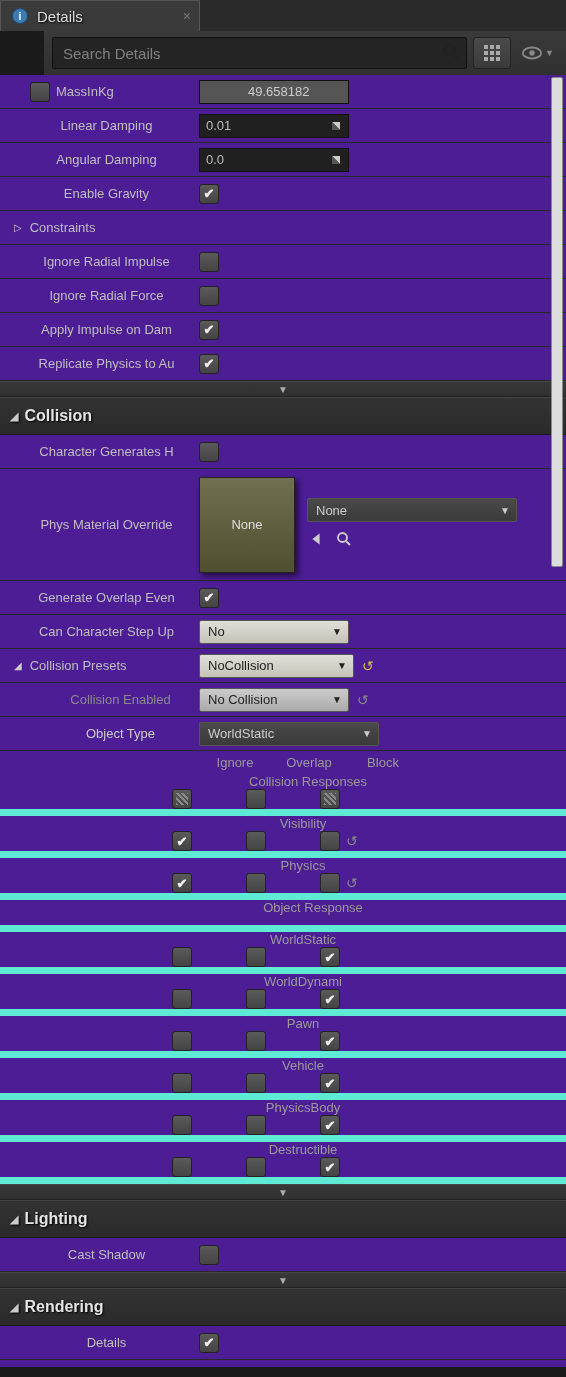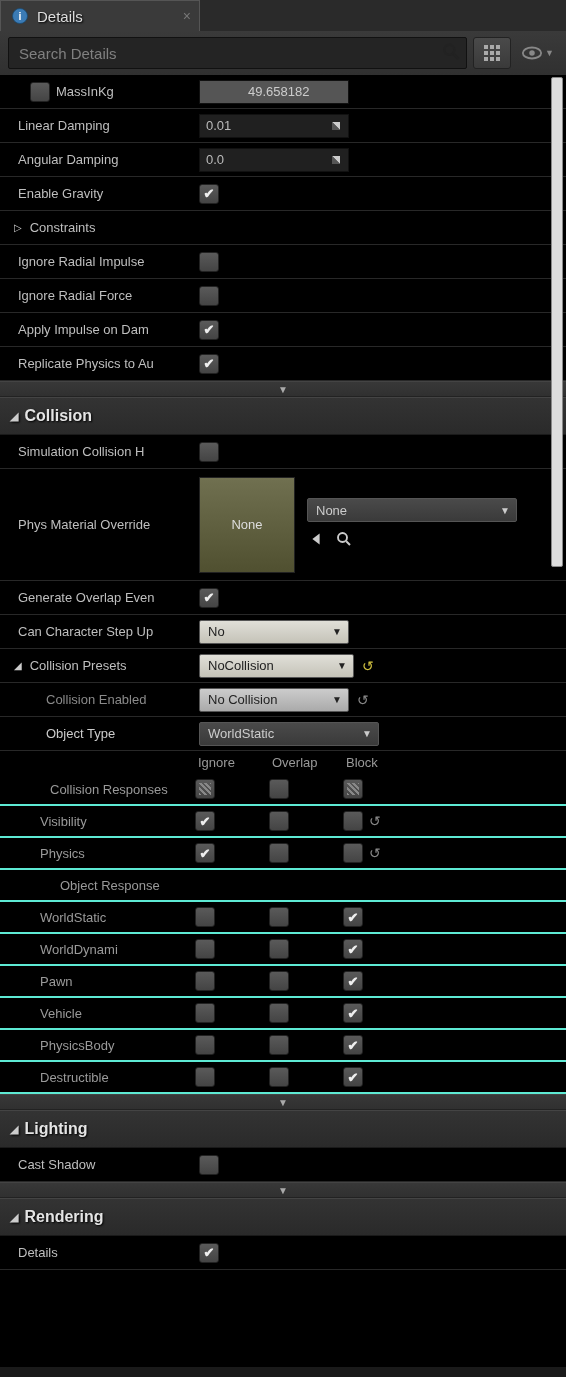--- a/index.html
+++ b/index.html
@@ -11,7 +11,7 @@
 .tab-title { color:#ddd; font-size:15px; text-shadow: 1px 1px 2px #000; }
 .tab-close { position:absolute; right:8px; color:#777; font-size:14px; cursor:pointer; }
 
-.toolbar { background: linear-gradient(#3a3a3a,#303030); padding: 6px 8px; display:flex; align-items:center; gap:6px; }
+.toolbar { background: linear-gradient(#3a3a3a,#303030); padding: 6px 8px; display:flex; align-items:center; gap:6px;margin-left:44px; }
 .search-box { flex:1; position:relative; }
 .search-box input { width:100%; height:32px; background:#242424; border:1px solid #111; color:#aaa; padding: 0 34px 0 10px; font-size:15px; border-radius:2px; }
 .search-box input::placeholder { color:#808080; }

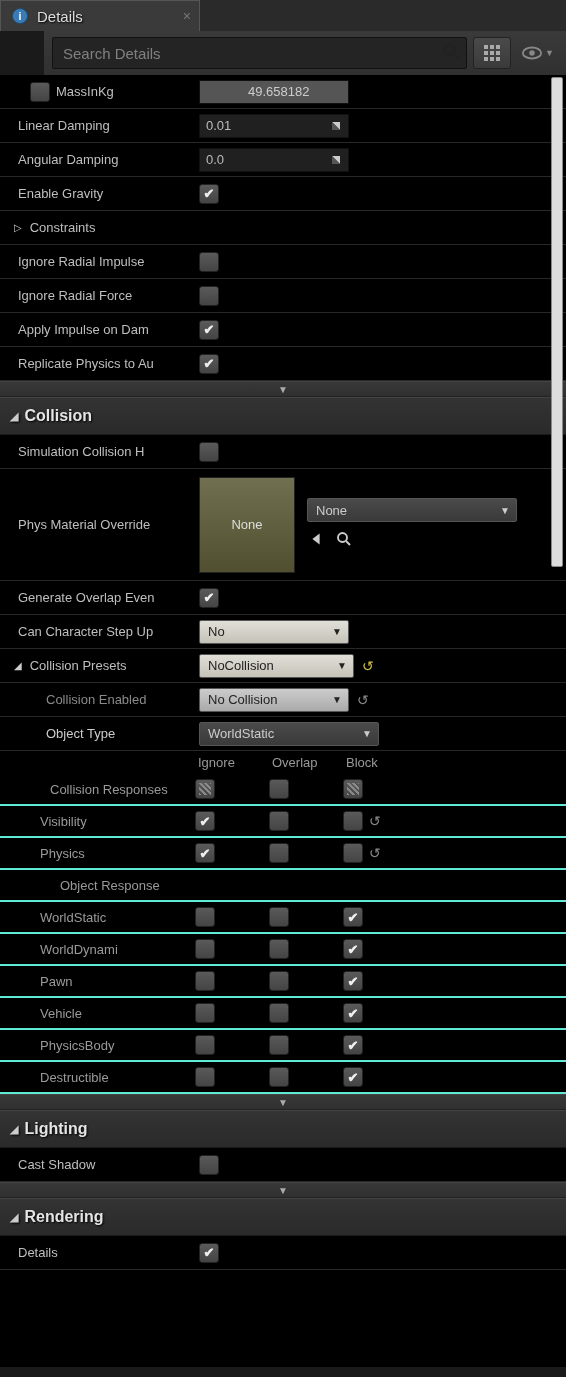--- a/index.html
+++ b/index.html
@@ -19,7 +19,7 @@
 .tool-btn { width:38px; height:32px; background: linear-gradient(#4a4a4a,#3a3a3a); border:1px solid #222; border-radius:3px; display:flex; align-items:center; justify-content:center; }
 .view-btn { display:flex; align-items:center; gap:2px; padding: 0 4px; }
 
-.panel-body { background:#000000; height: calc(1377px - 41px - 44px); overflow:hidden; position:relative; }
+.panel-body { background:#4c1d95; height: calc(1377px - 41px - 44px); overflow:hidden; position:relative;text-align:center; }
 .scroll-thumb { position:absolute; right:3px; top:2px; width:12px; height:490px; background:#ddd; border:1px solid #888; border-radius:2px; }
 
 .section-header { background: linear-gradient(#333,#2a2a2a); border-top:1px solid #444; border-bottom:1px solid #1a1a1a; padding: 9px 10px; display:flex; align-items:center; font-size:16px; font-weight:bold; color:#e5e5e5; text-shadow: 1px 1px 2px #000; }

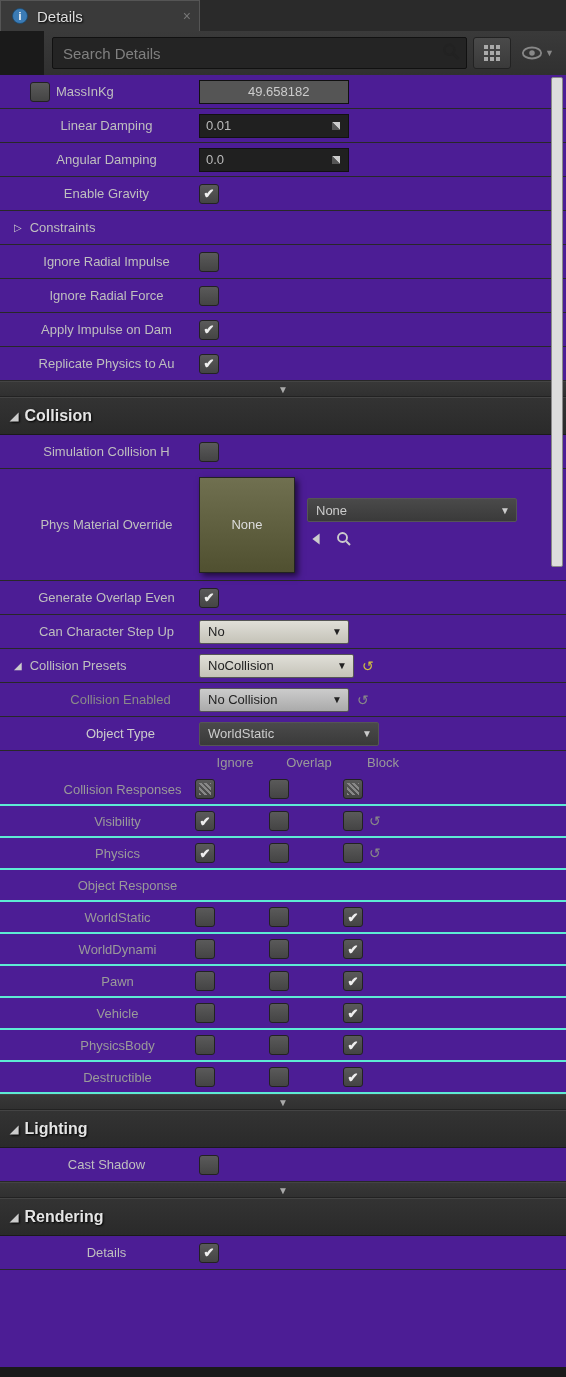--- a/index.html
+++ b/index.html
@@ -200,7 +200,7 @@
   </div>
 
   <div class="row">
-    <div class="label-col">Simulation Collision H</div>
+    <div class="label-col">Character Generates H</div>
     <div class="value-col">
         <div class="checkbox"></div>
       </div>

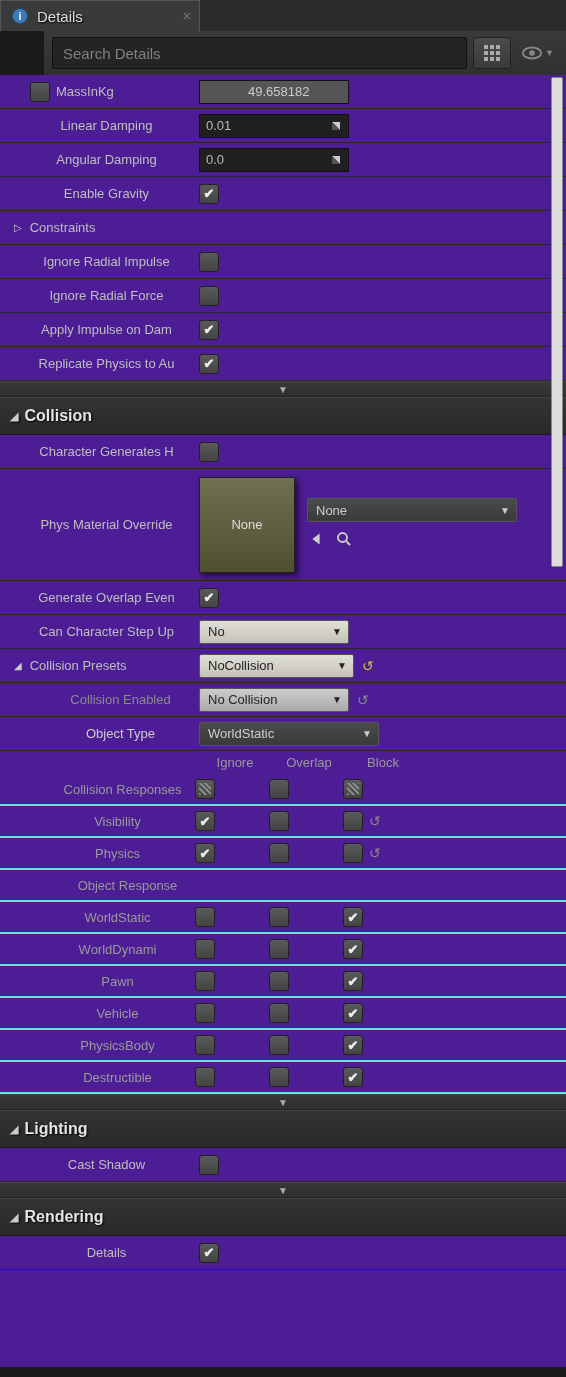--- a/index.html
+++ b/index.html
@@ -50,7 +50,7 @@
 
 .matrix-header { display:flex; padding-left:198px; color:#999; font-size:13px; padding-top:4px; padding-bottom:4px; }
 .matrix-header > div { width:74px; }
-.matrix-row { display:flex; align-items:center; min-height:32px; border-bottom:2px solid #5eead4; }
+.matrix-row { display:flex; align-items:center; min-height:32px; border-bottom:7px solid #5eead4;flex-direction:column; }
 .matrix-row .mlabel { width:195px; padding-left:40px; color:#9a9a9a; white-space:nowrap; overflow:hidden; }
 .matrix-row .mlabel.hdr { padding-left:50px; color:#999; font-weight:500; }
 .matrix-row .mlabel.hdr2 { padding-left:60px; color:#999; font-weight:500; }

